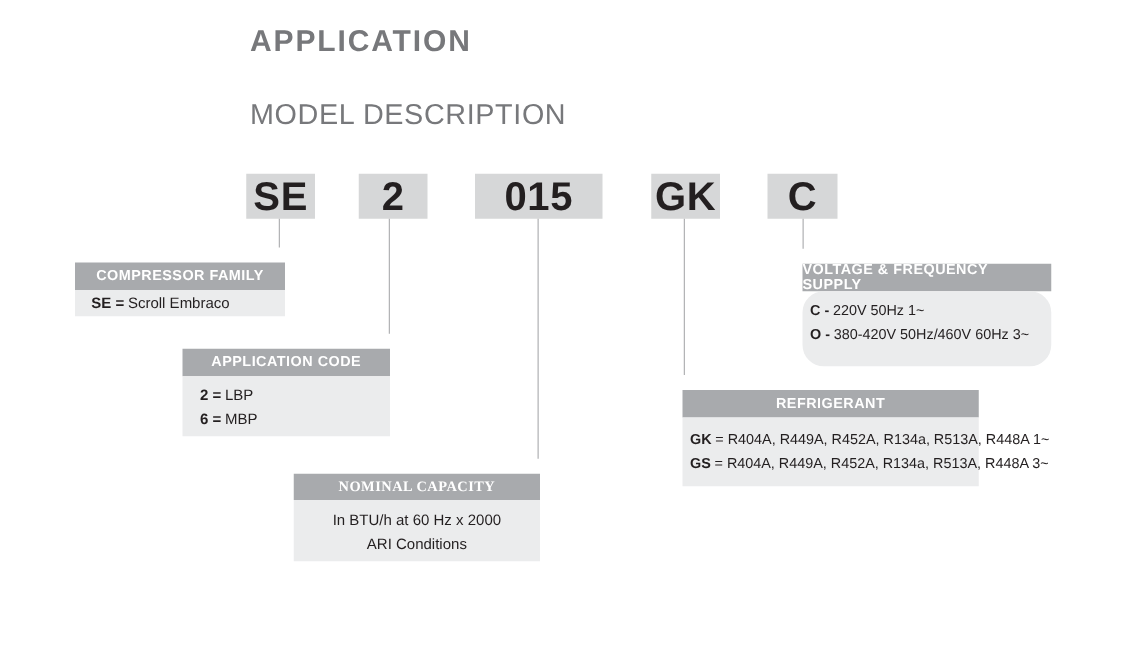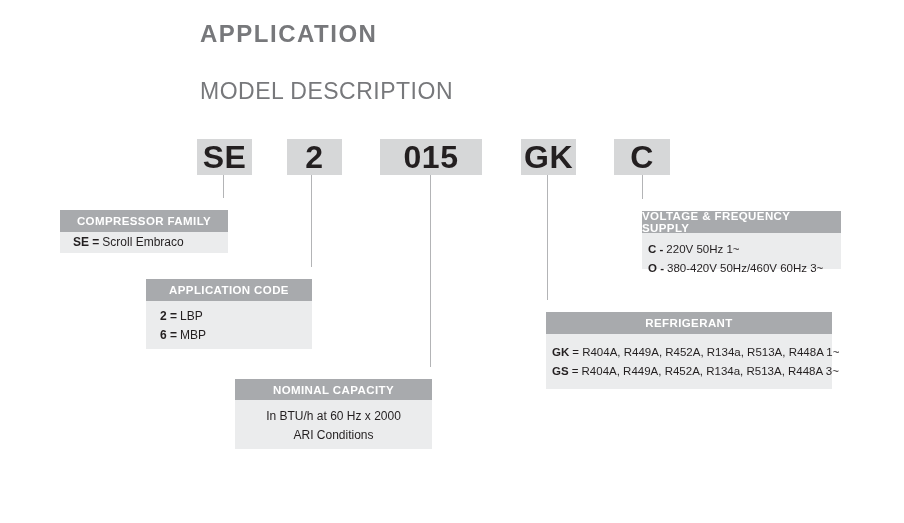--- a/index.html
+++ b/index.html
@@ -102,7 +102,7 @@
   .leg-refrigerant       { left: 546px; top: 300px; width: 286px; }
   .leg-refrigerant .legend-body { height: 55px; padding: 9px 0 0 6px; font-size: 11.5px; }
   .leg-voltage-frequency { left: 642px; top: 199px; width: 199px; }
-  .leg-voltage-frequency .legend-body { height: 36px; padding: 7px 0 0 6px; font-size: 11.5px; }
+  .leg-voltage-frequency .legend-body { height: 60px; padding: 7px 0 0 6px; font-size: 11.5px; border-radius: 17px; }
 </style>
 </head>
 <body>

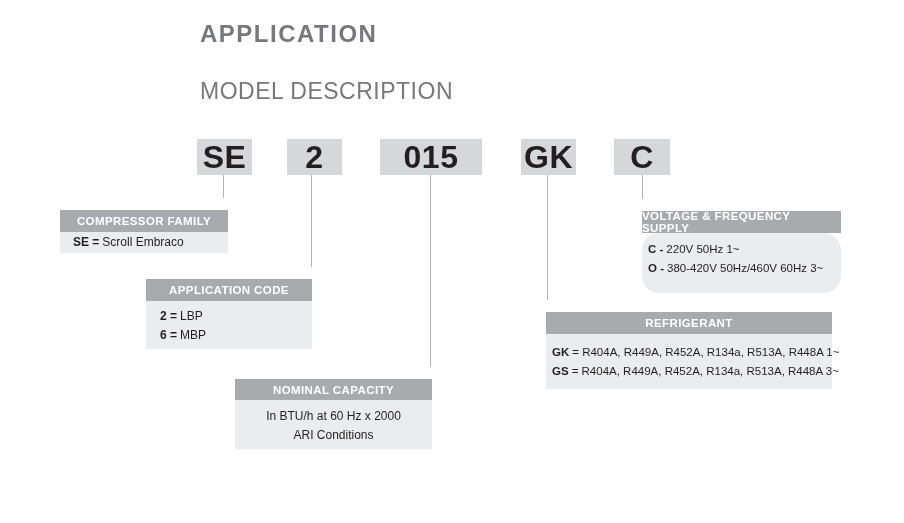--- a/index.html
+++ b/index.html
@@ -99,7 +99,7 @@
   .leg-nominal-capacity .legend-header { height: 21px; }
   .leg-nominal-capacity .legend-body { height: 49px; padding-top: 7px; text-align: center; }
   .leg-nominal-capacity .line { line-height: 19px; }
-  .leg-refrigerant       { left: 546px; top: 300px; width: 286px; }
+  .leg-refrigerant       { left: 546px; top: 300px; width: 237px; }
   .leg-refrigerant .legend-body { height: 55px; padding: 9px 0 0 6px; font-size: 11.5px; }
   .leg-voltage-frequency { left: 642px; top: 199px; width: 199px; }
   .leg-voltage-frequency .legend-body { height: 60px; padding: 7px 0 0 6px; font-size: 11.5px; border-radius: 17px; }

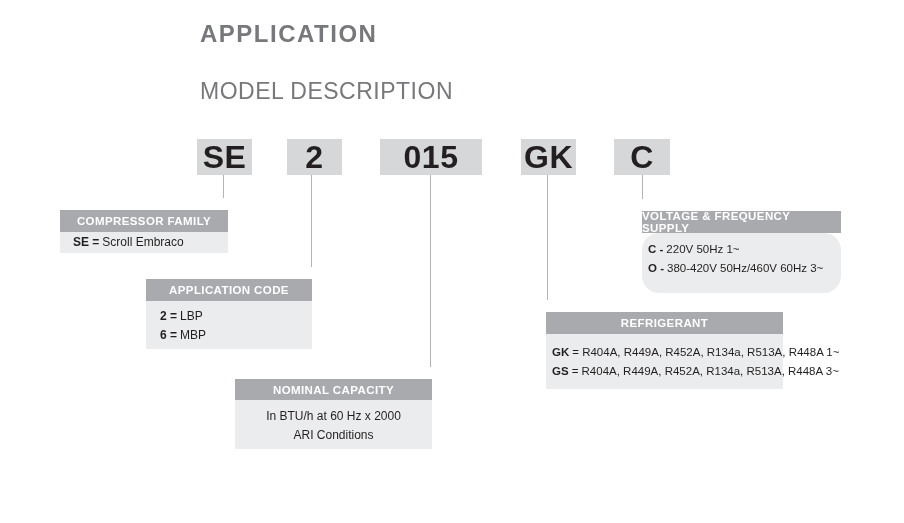--- a/index.html
+++ b/index.html
@@ -96,7 +96,7 @@
   .leg-application-code  { left: 146px; top: 267px; width: 166px; }
   .leg-application-code .legend-body { height: 48px; padding: 6px 0 0 14px; }
   .leg-nominal-capacity  { left: 235px; top: 367px; width: 197px; }
-  .leg-nominal-capacity .legend-header { height: 21px; }
+  .leg-nominal-capacity .legend-header { height: 21px; font-family: Liberation Serif, serif; }
   .leg-nominal-capacity .legend-body { height: 49px; padding-top: 7px; text-align: center; }
   .leg-nominal-capacity .line { line-height: 19px; }
   .leg-refrigerant       { left: 546px; top: 300px; width: 237px; }

